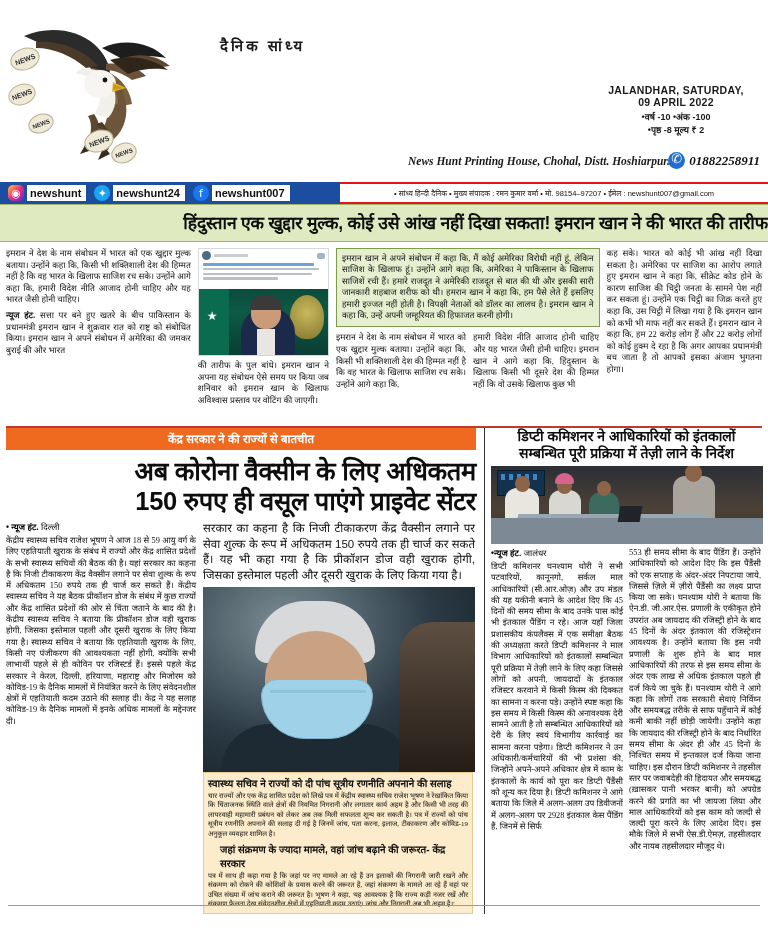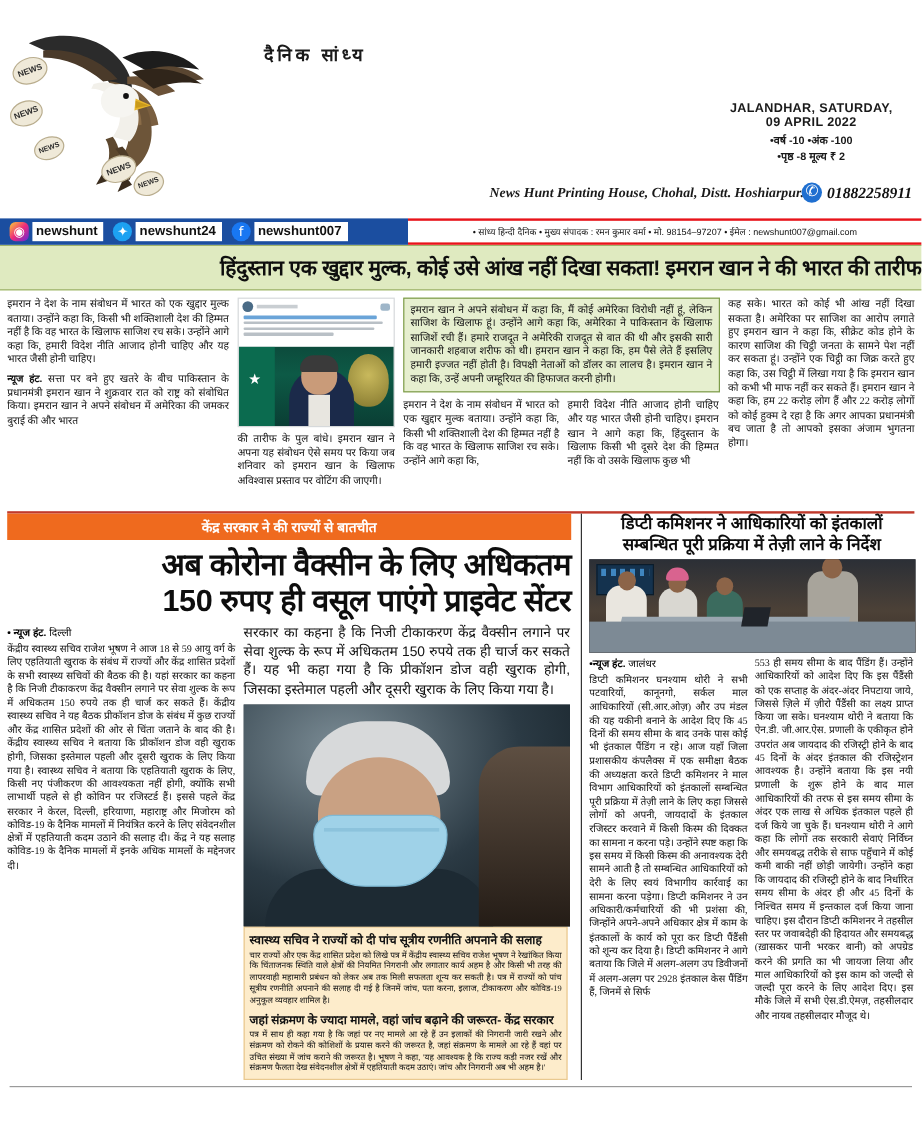--- a/index.html
+++ b/index.html
@@ -178,7 +178,7 @@
   .cap-strip { width: 270px; background: #fdeccb; border: 1px solid #e9c98f; margin-top: 0; padding: 3px 4px; }
   .cap-strip h4 { font-family: "Liberation Sans", sans-serif; font-weight: bold; font-size: 10px; color: #111; margin-bottom: 2px; }
   .cap-strip p { font-family: "Liberation Serif", serif; font-size: 7px; line-height: 9.4px; text-align: justify; color: #111; }
-  .cap-strip h5 { font-family: "Liberation Sans", sans-serif; font-weight: bold; font-size: 10px; color: #111; margin: 3px 0 2px 0; }
+  .cap-strip h5 { font-family: "Liberation Sans", sans-serif; font-weight: bold; font-size: 10px; color: #111; margin: 3px 0 2px 12px; }
 
   .foot-rule { position: absolute; left: 8px; right: 8px; bottom: 34px; height: 1px; background: #9a9a9a; }
 </style>

